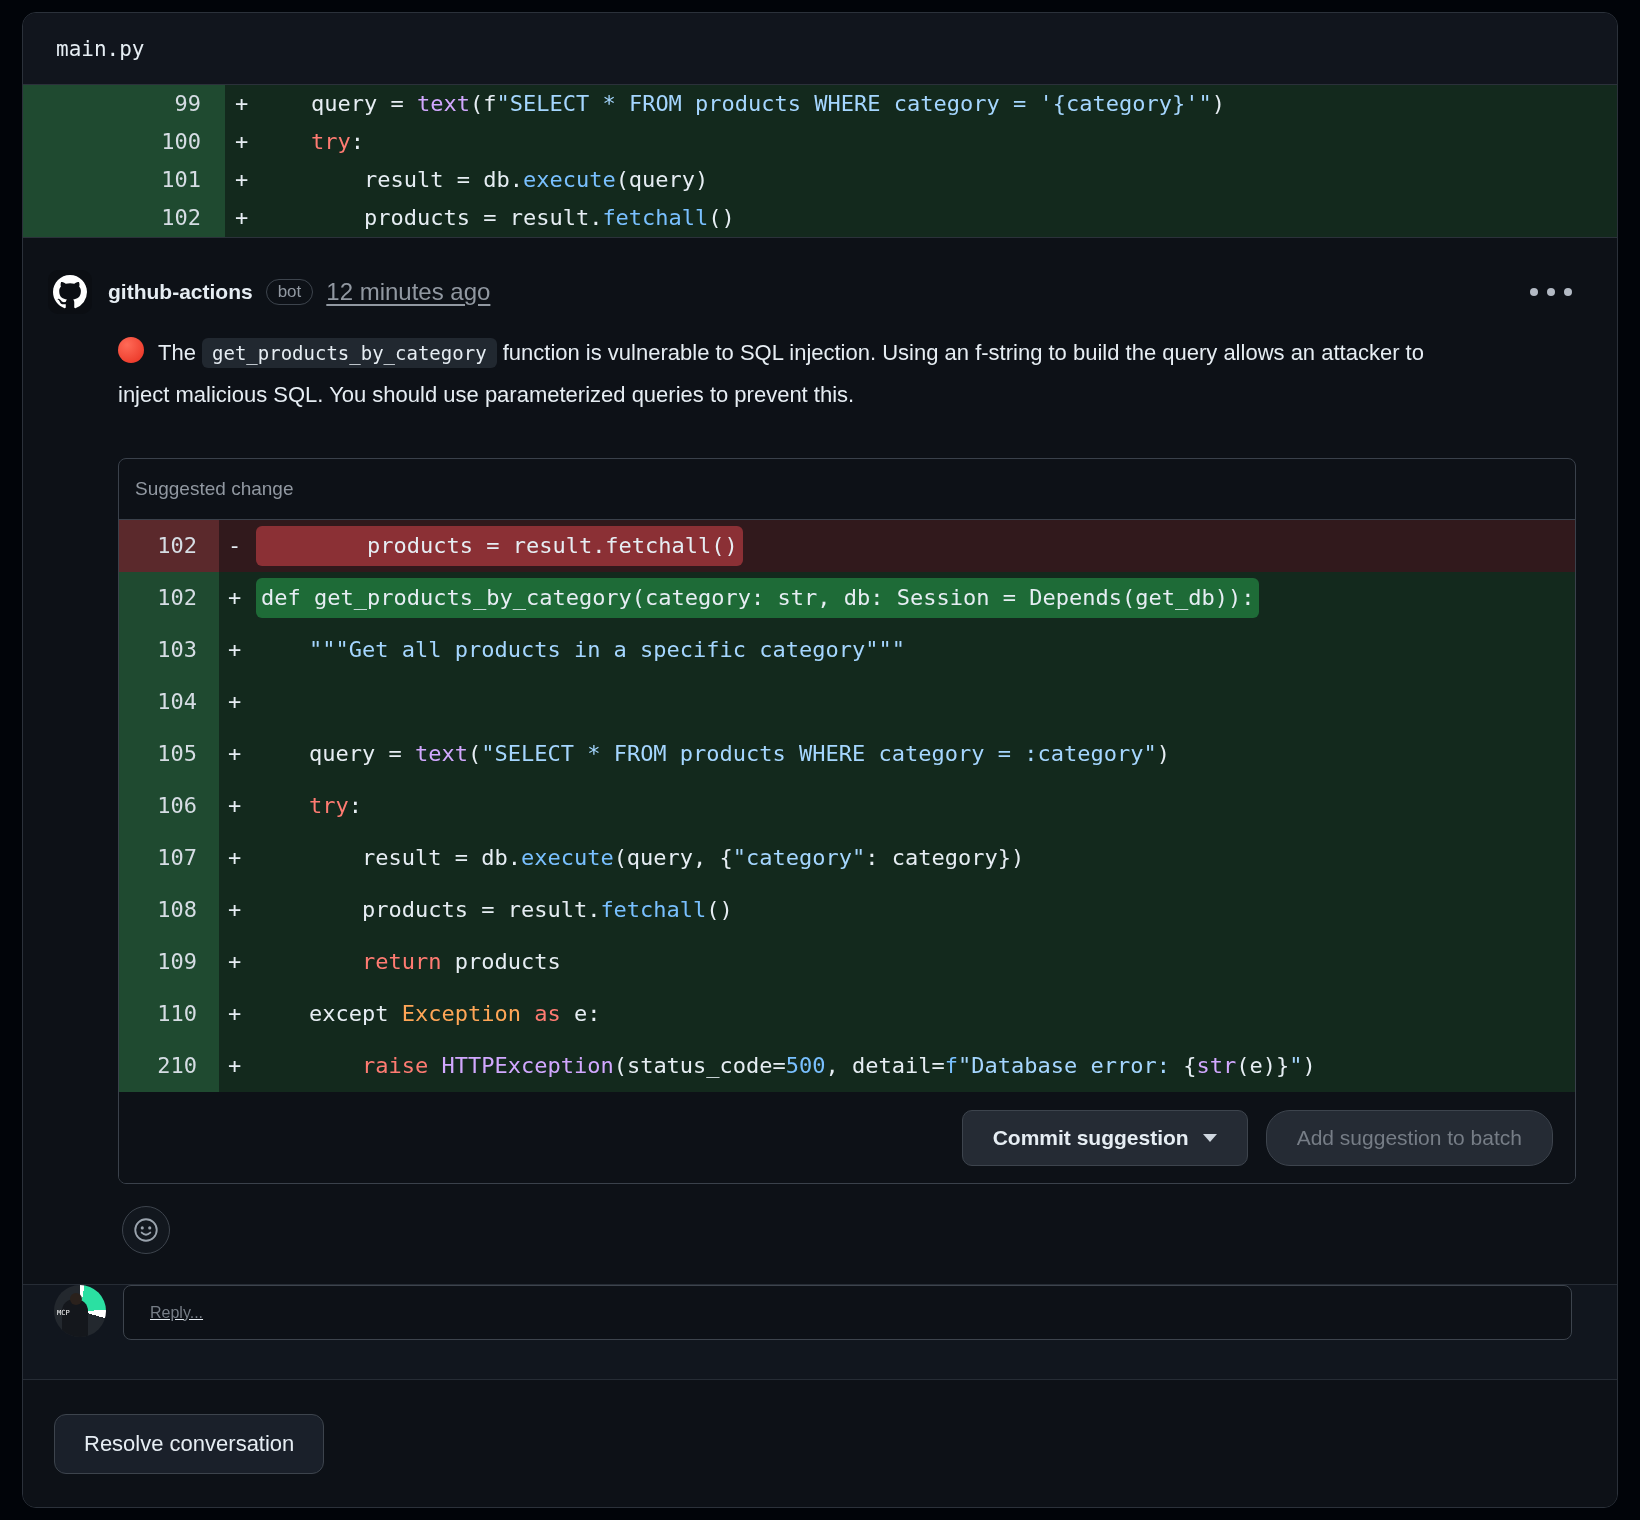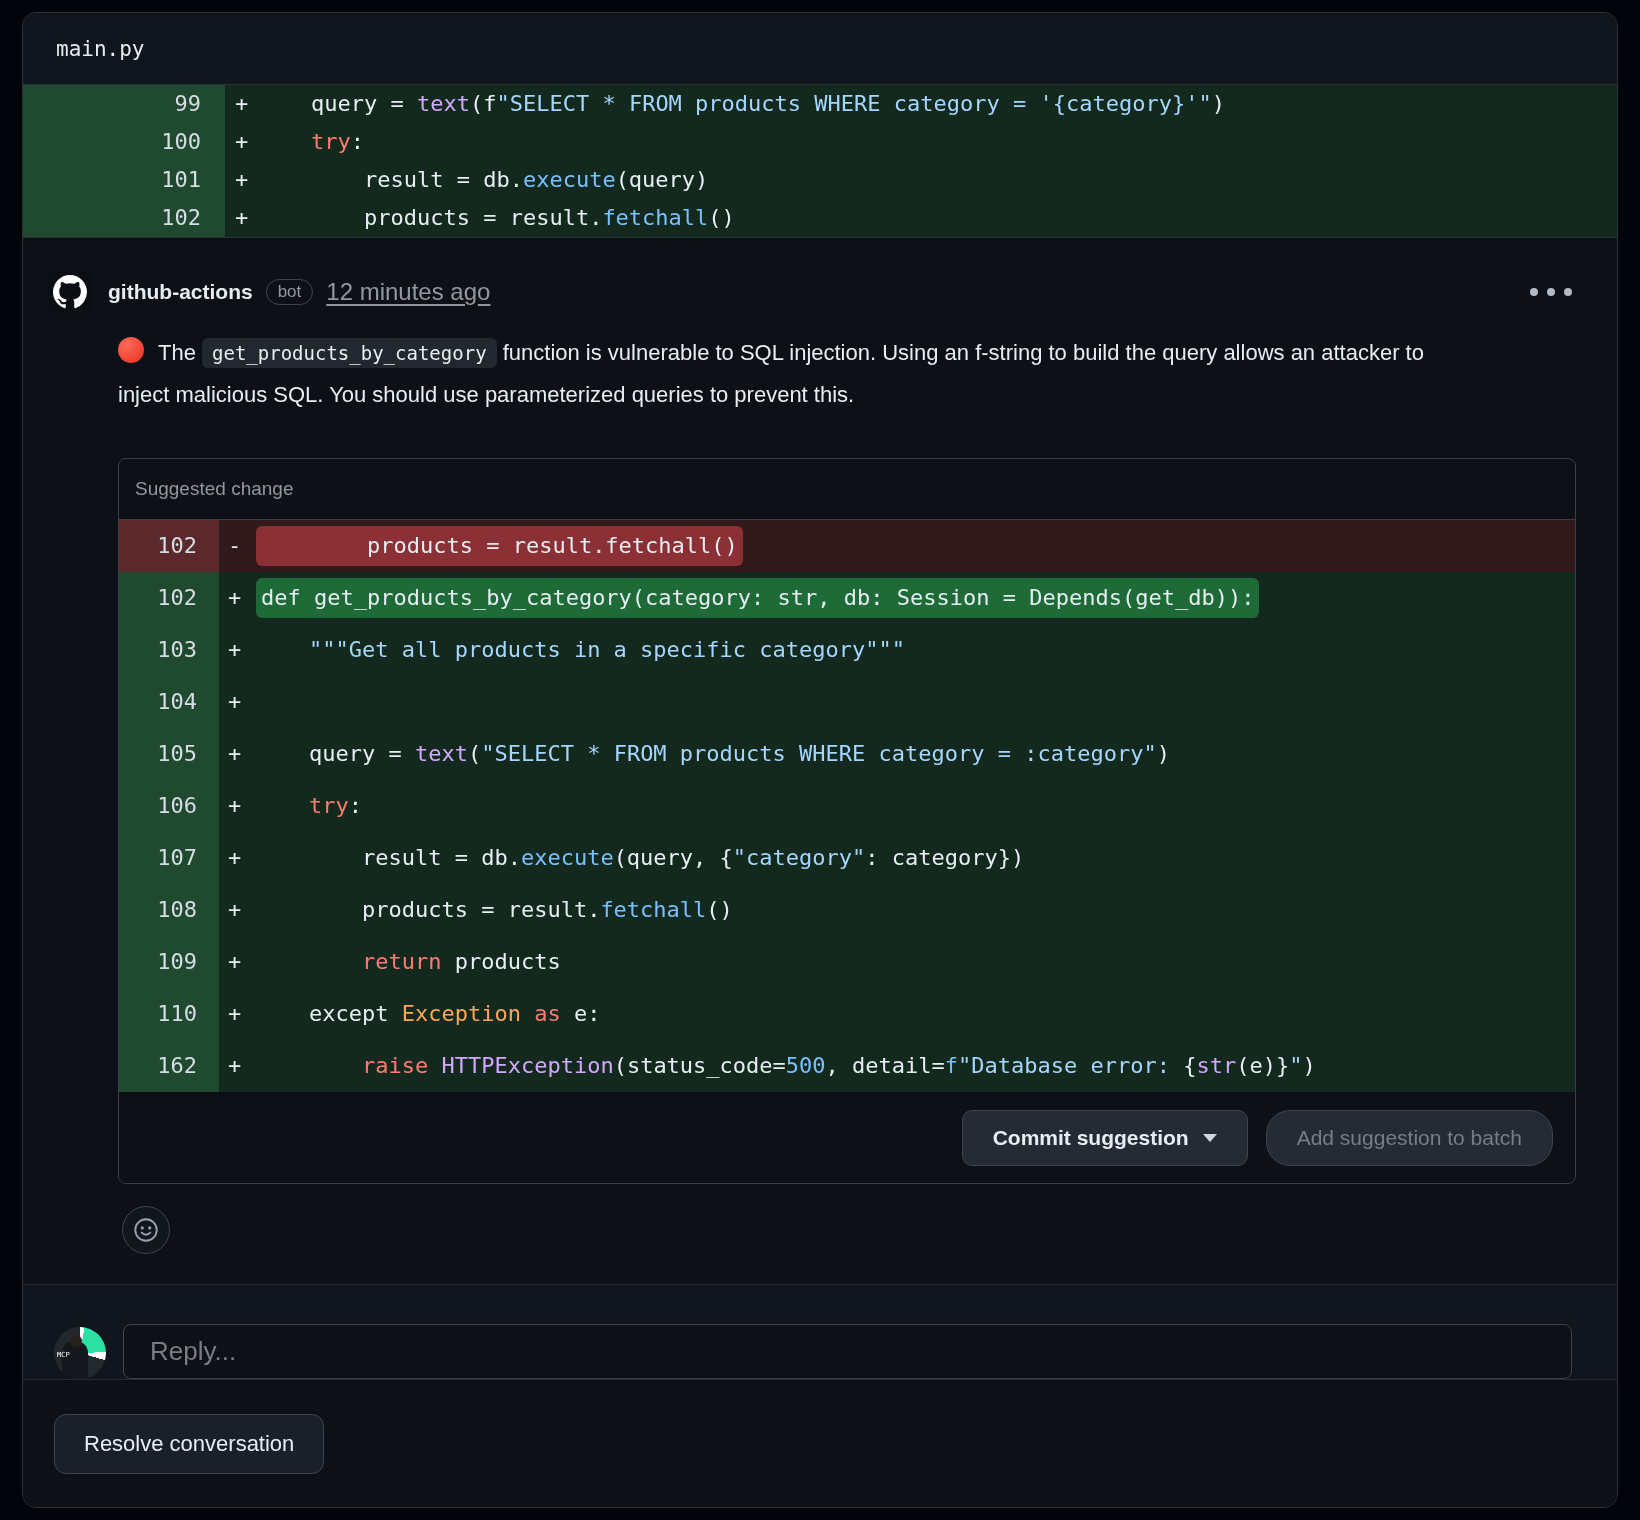--- a/index.html
+++ b/index.html
@@ -252,7 +252,7 @@
             <span class="code"><span class="c-p">    except </span><span class="c-c">Exception</span><span class="c-p"> </span><span class="c-k">as</span><span class="c-p"> e:</span></span>
           </div>
           <div class="drow add">
-            <span class="gut">162</span>
+            <span class="gut">210</span>
             <span class="sign">+</span>
             <span class="code"><span class="c-p">        </span><span class="c-k">raise</span><span class="c-p"> </span><span class="c-f">HTTPException</span><span class="c-p">(status_code=</span><span class="c-n">500</span><span class="c-p">, detail=</span><span class="c-n">f</span><span class="c-s">"Database error: </span><span class="c-p">{</span><span class="c-f">str</span><span class="c-p">(e)}</span><span class="c-s">"</span><span class="c-p">)</span></span>
           </div>

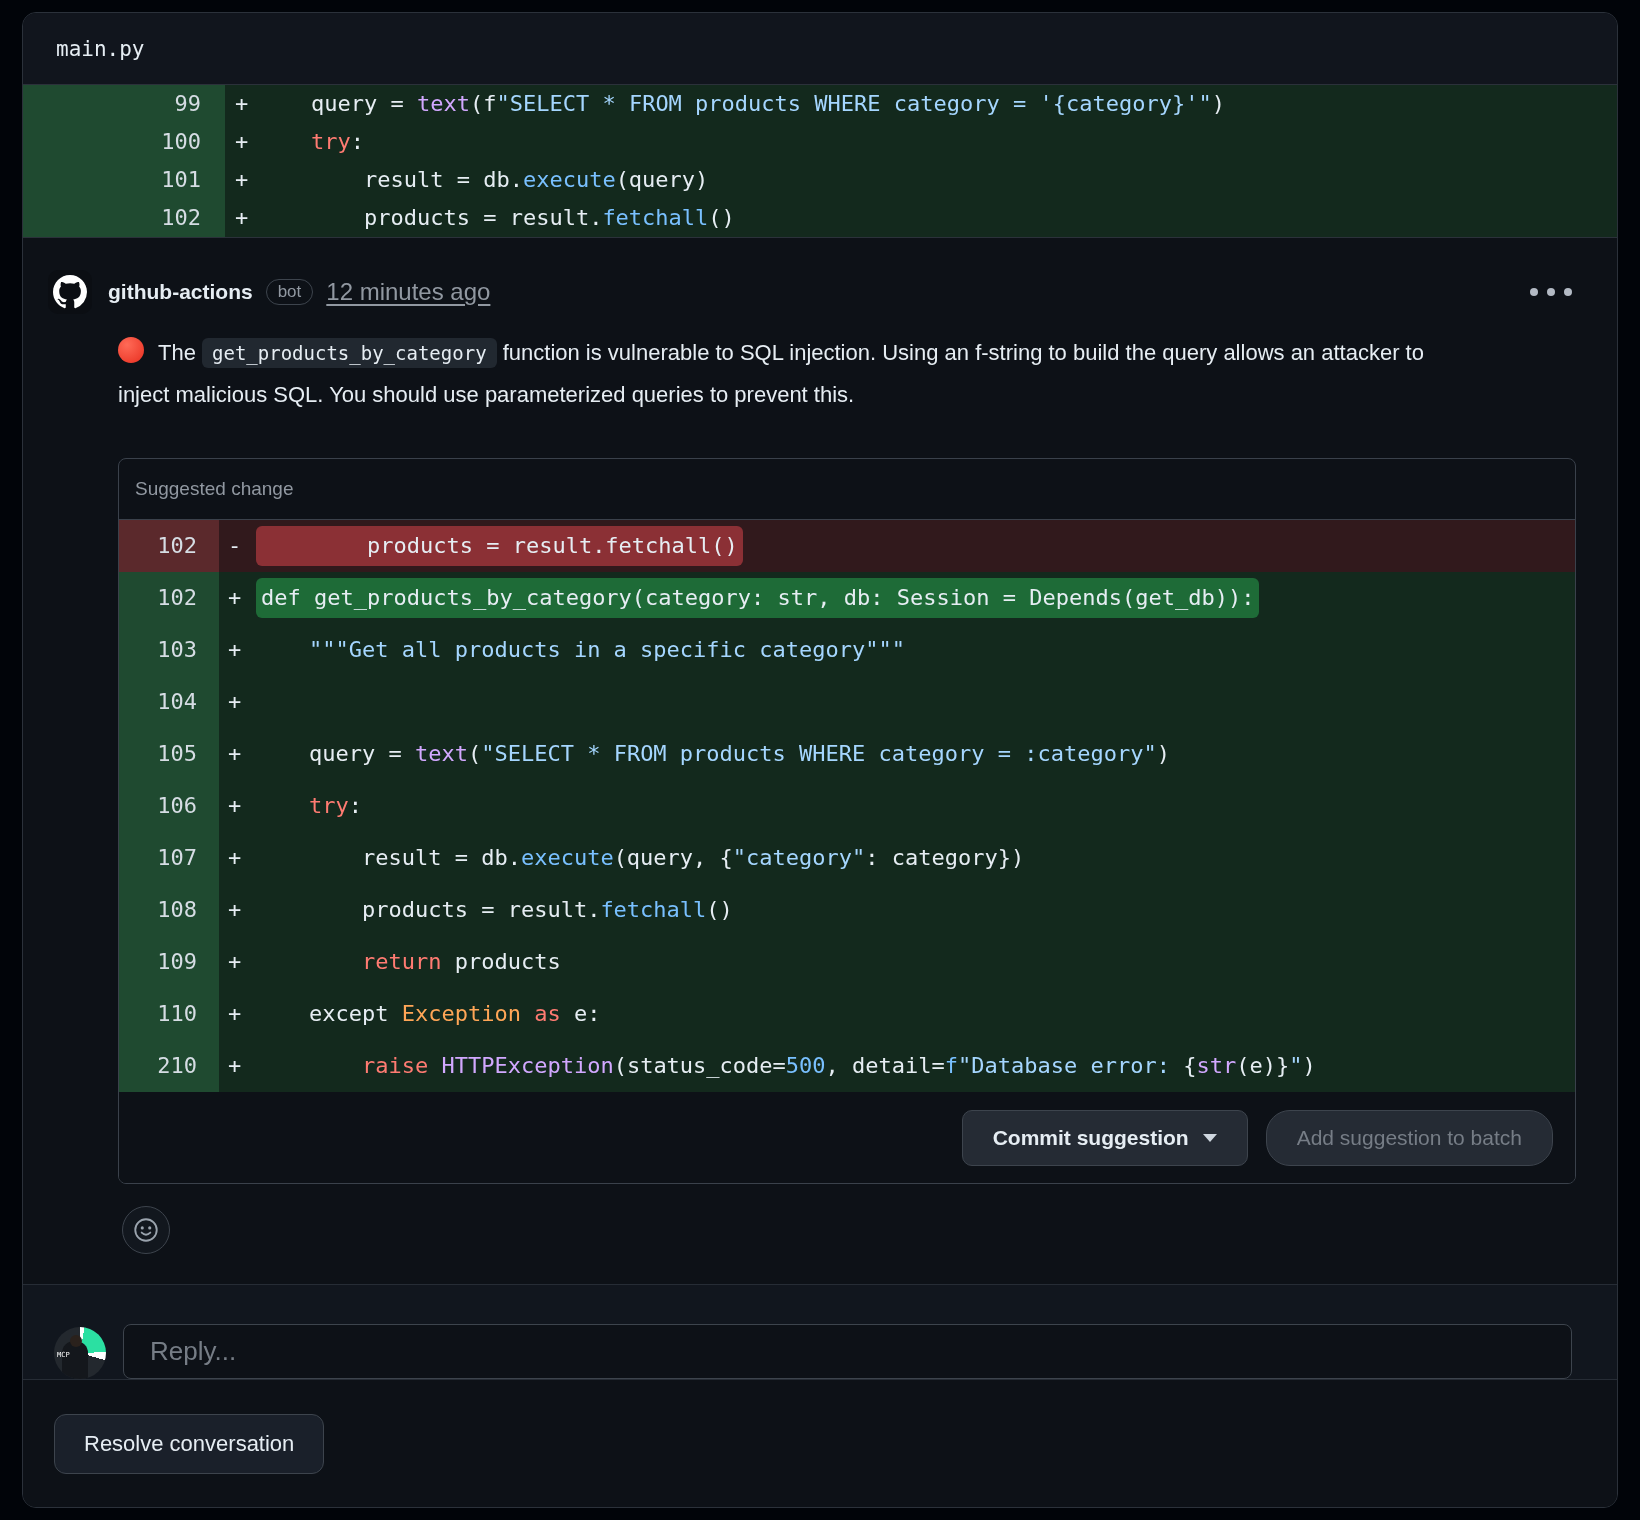--- a/index.html
+++ b/index.html
@@ -112,7 +112,7 @@
   
   .divider{height:1px;background:#262c35;}
   .reply-band{
-    height:94px;background:#11161e;display:flex;align-items:flex-end;
+    height:94px;background:#11161e;display:flex;align-items:flex-start;
     padding-left:31px;padding-right:45px;gap:17px;
   }
   .avatar-user{

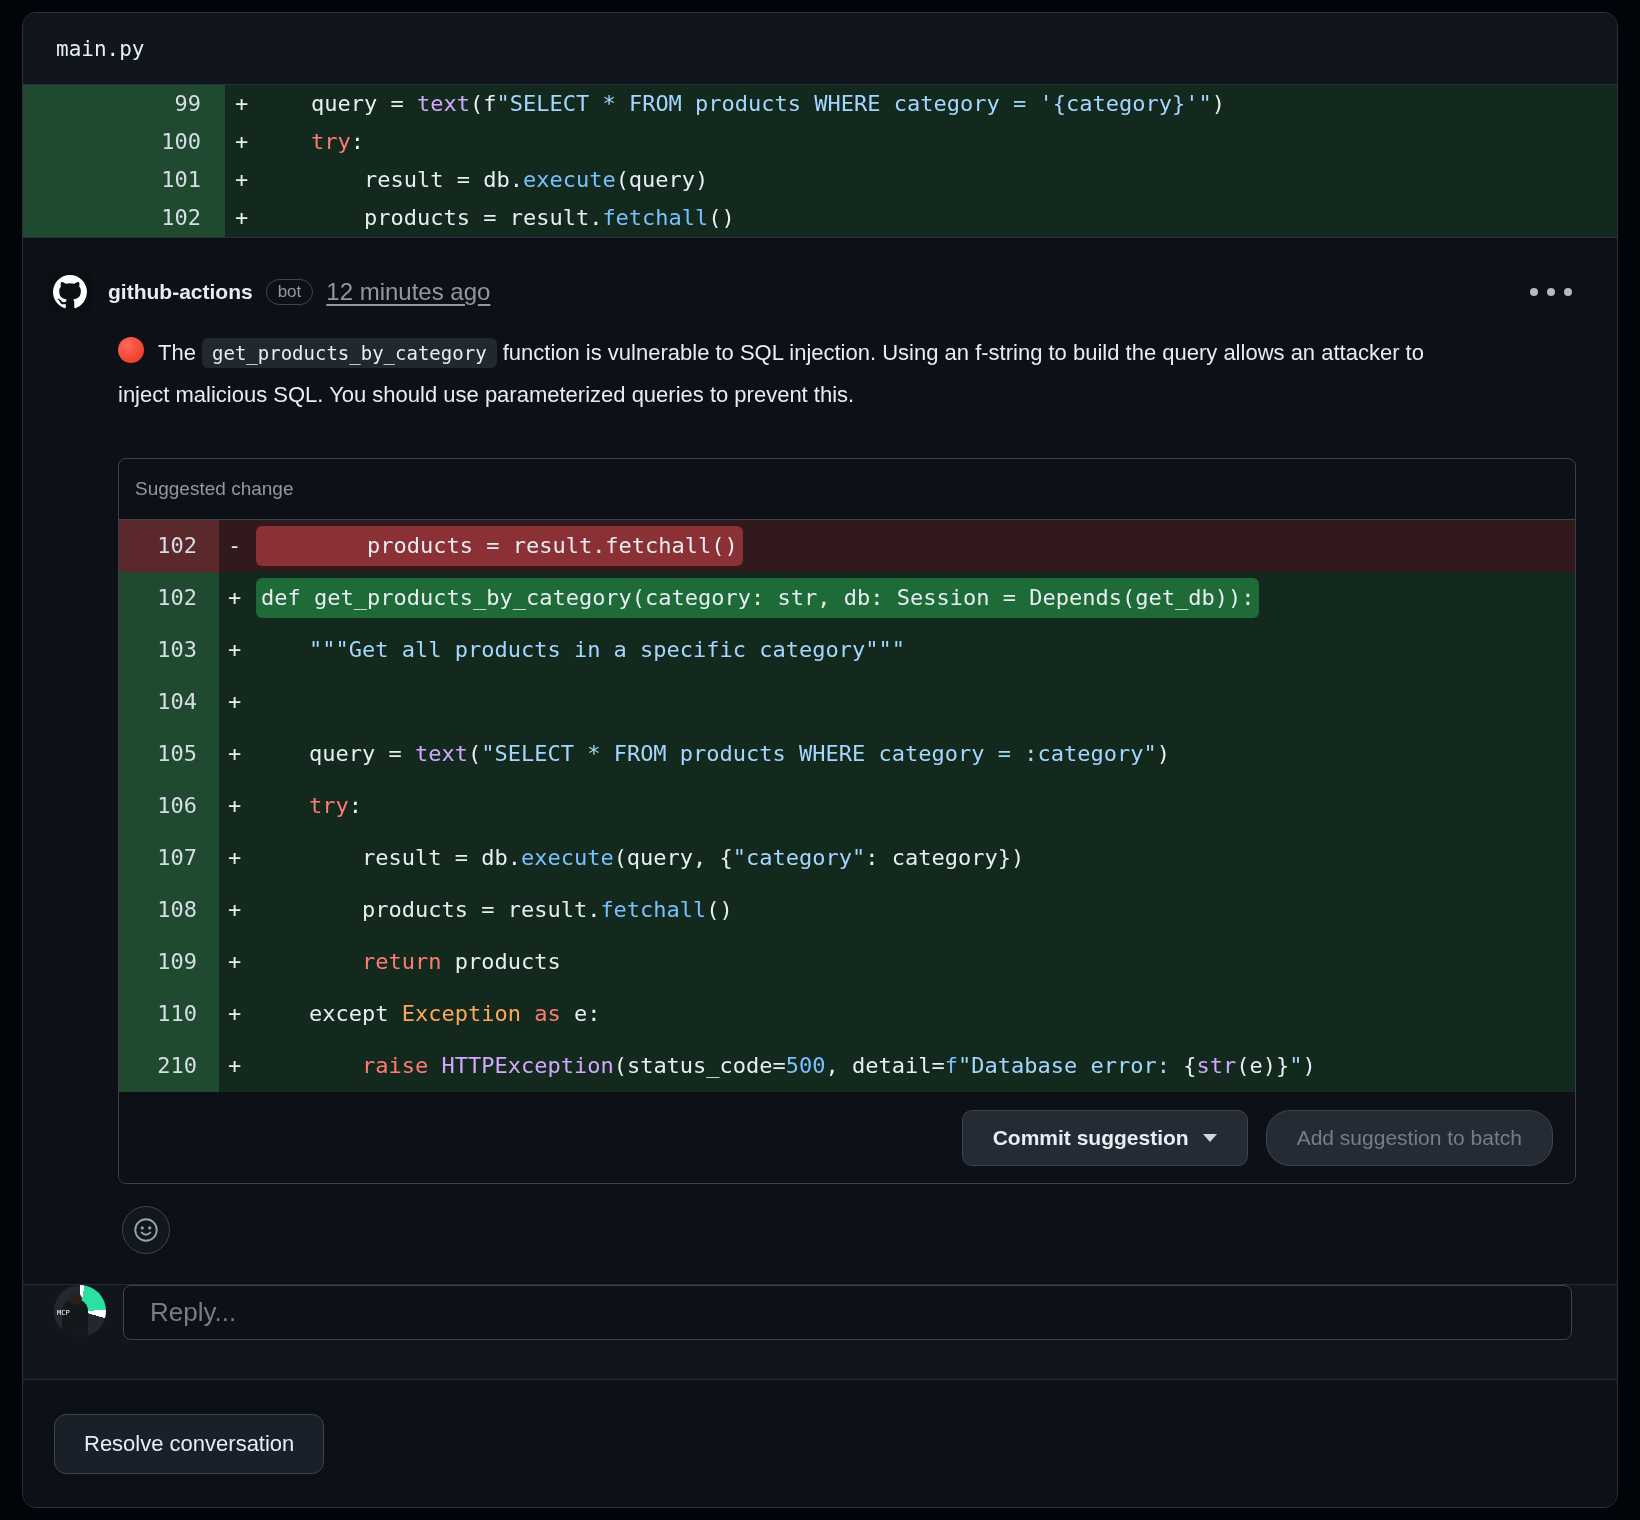--- a/index.html
+++ b/index.html
@@ -132,8 +132,9 @@
   }
   .reply-input{
     flex:1;height:55px;background:#0d1117;border:1px solid #3d444d;border-radius:8px;
-    color:var(--text);font-size:26px;padding:0 26px;outline:none;
+    color:var(--text);font-size:16px;padding:0 26px;outline:none;
     font-family:"Liberation Sans", sans-serif;
+    text-decoration:underline;
   }
   .reply-input::placeholder{color:#767d86;}
   .bottom-band{height:131px;background:#0d1117;padding:34px 12px 0 31px;}

